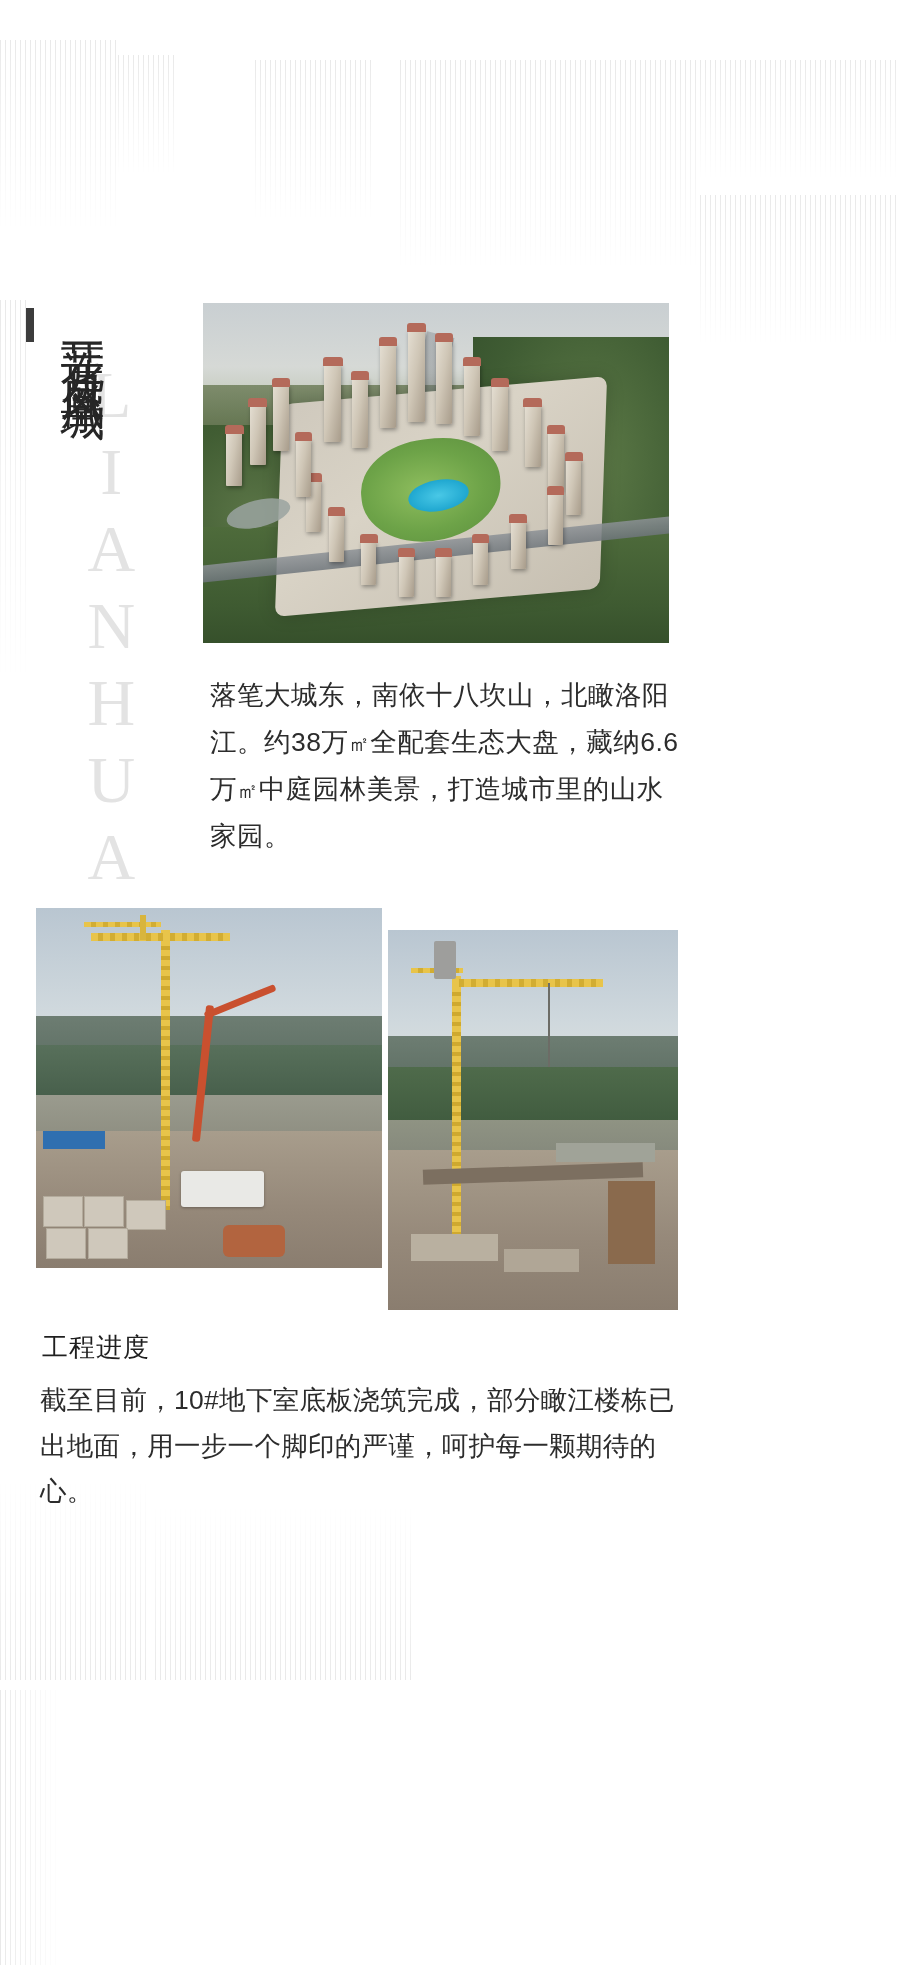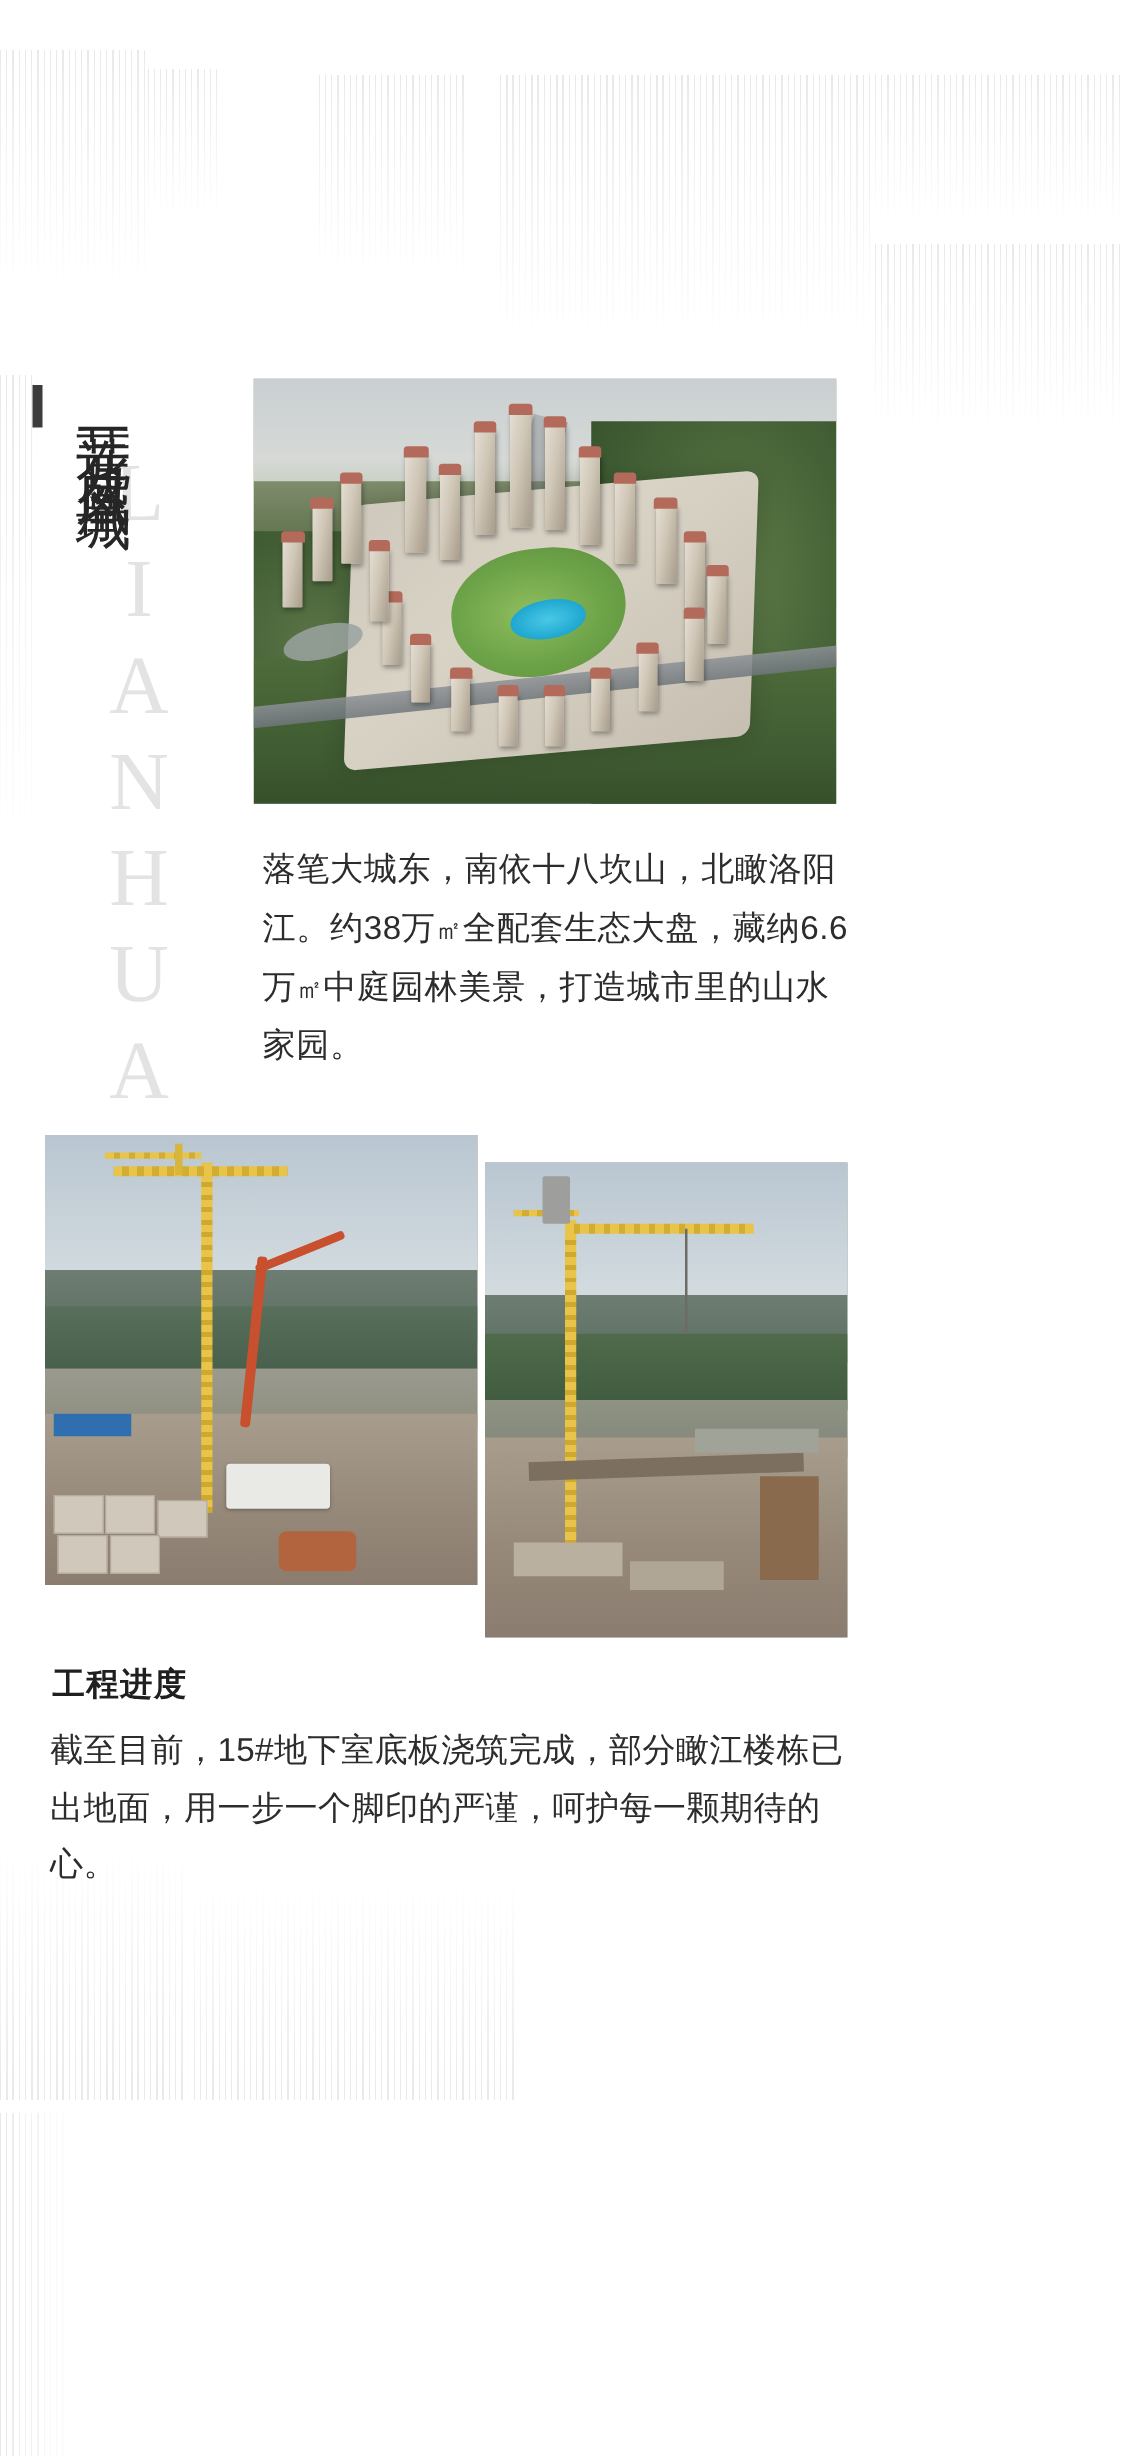--- a/index.html
+++ b/index.html
@@ -241,7 +241,7 @@
     position: absolute;
     left: 42px; top: 1330px;
     font-size: 26px;
-    font-weight: bold;
+    font-weight: normal;
     color: #1f1f1f;
     letter-spacing: 1px;
   }

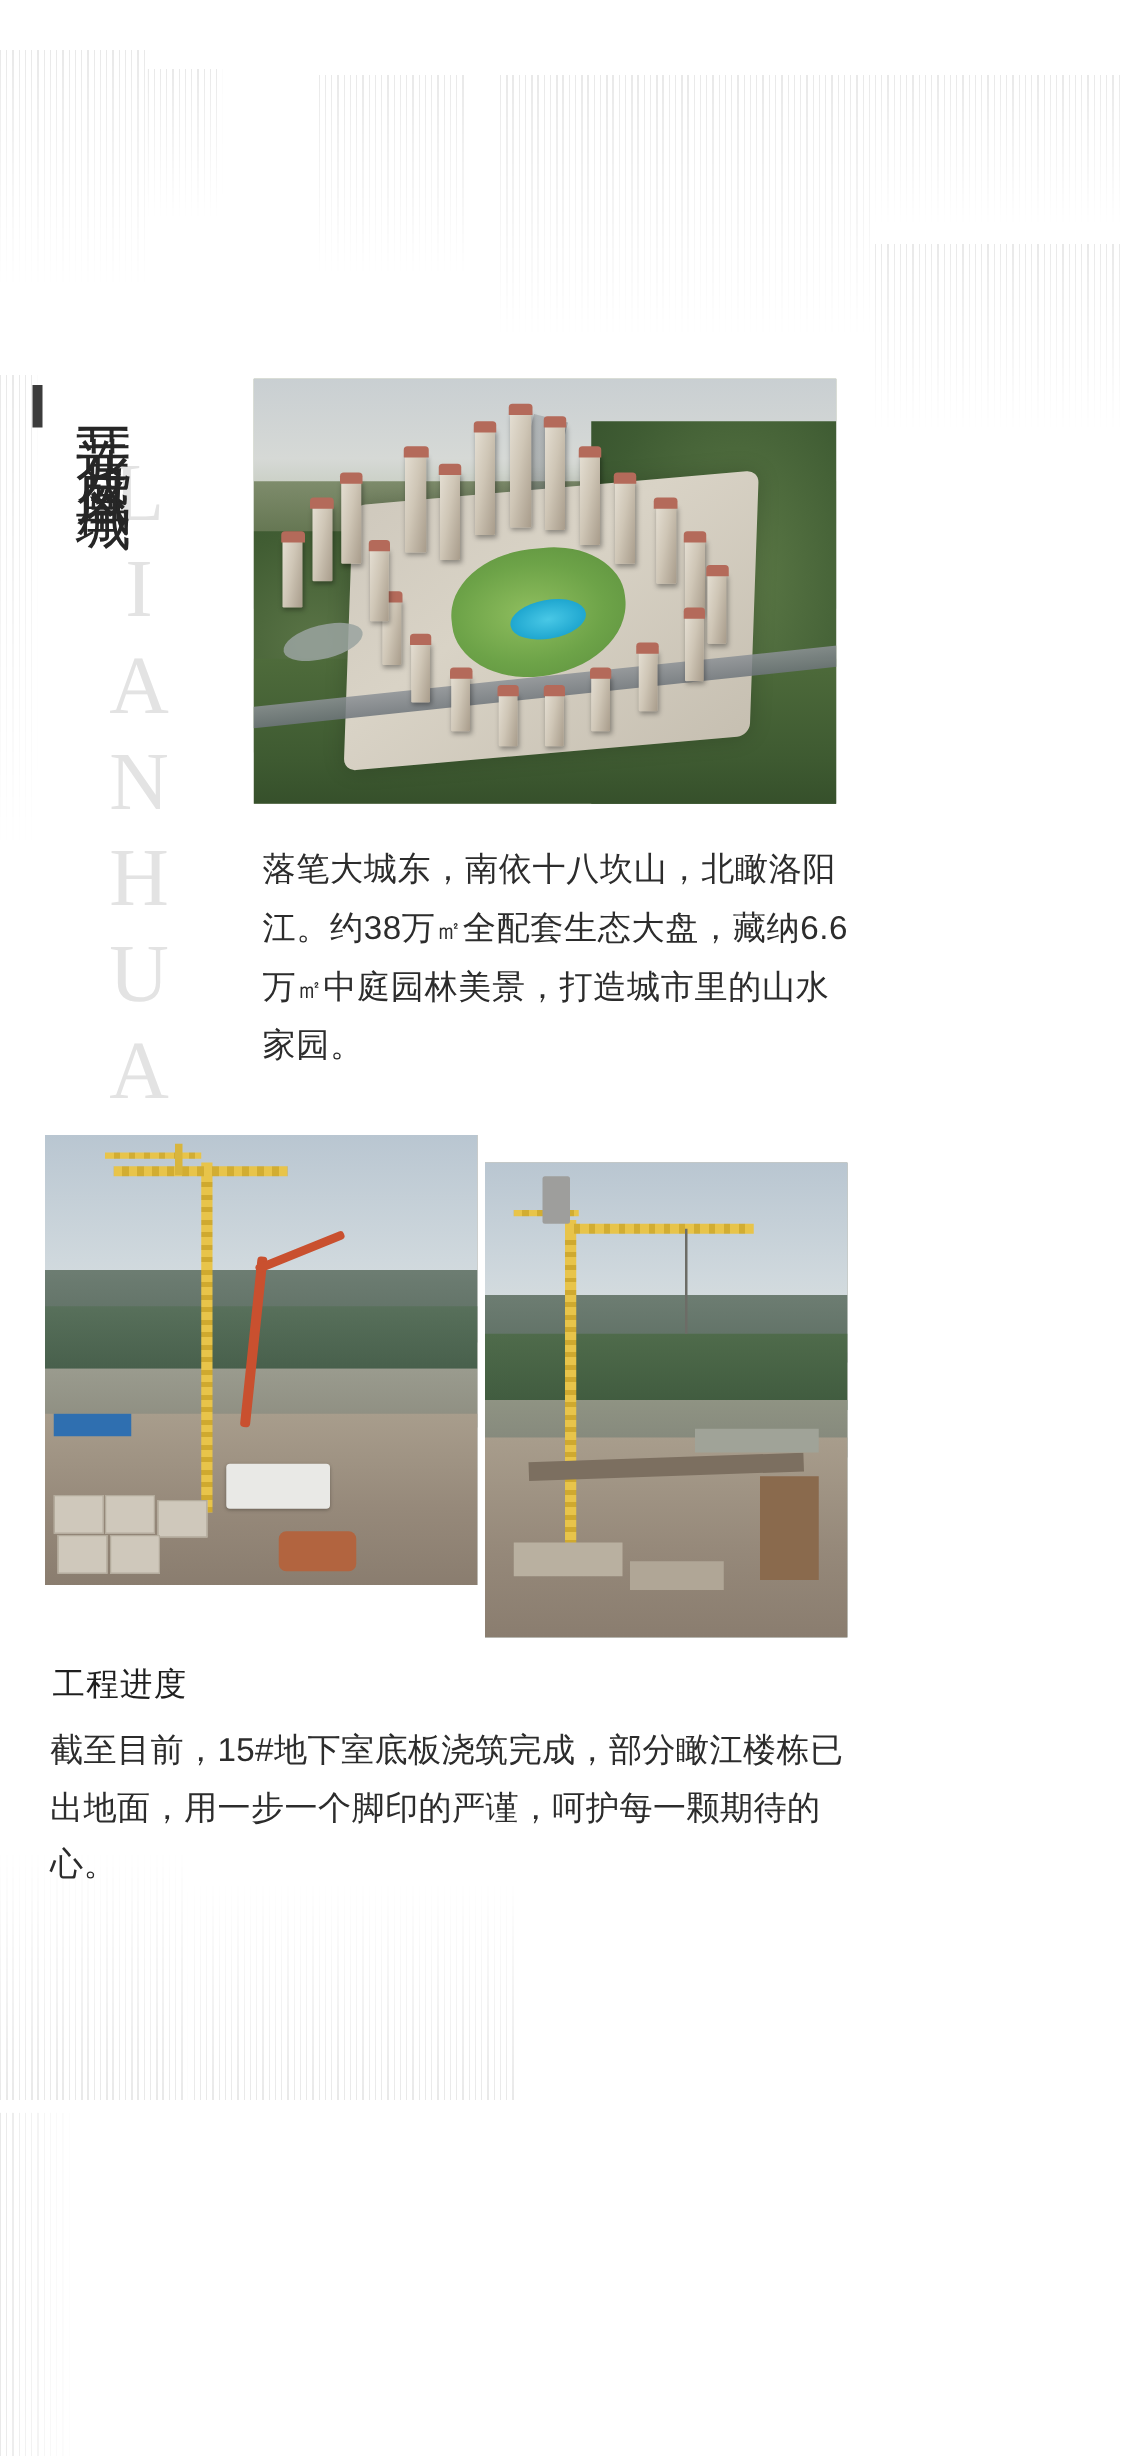--- a/index.html
+++ b/index.html
@@ -360,6 +360,6 @@
 </div>
 
 <div id="progress-title">工程进度</div>
-<div id="progress-body">截至目前，15#地下室底板浇筑完成，部分瞰江楼栋已出地面，用一步一个脚印的严谨，呵护每一颗期待的心。</div>
+<div id="progress-body">截至目前，10#地下室底板浇筑完成，部分瞰江楼栋已出地面，用一步一个脚印的严谨，呵护每一颗期待的心。</div>
 
 </body></html>

